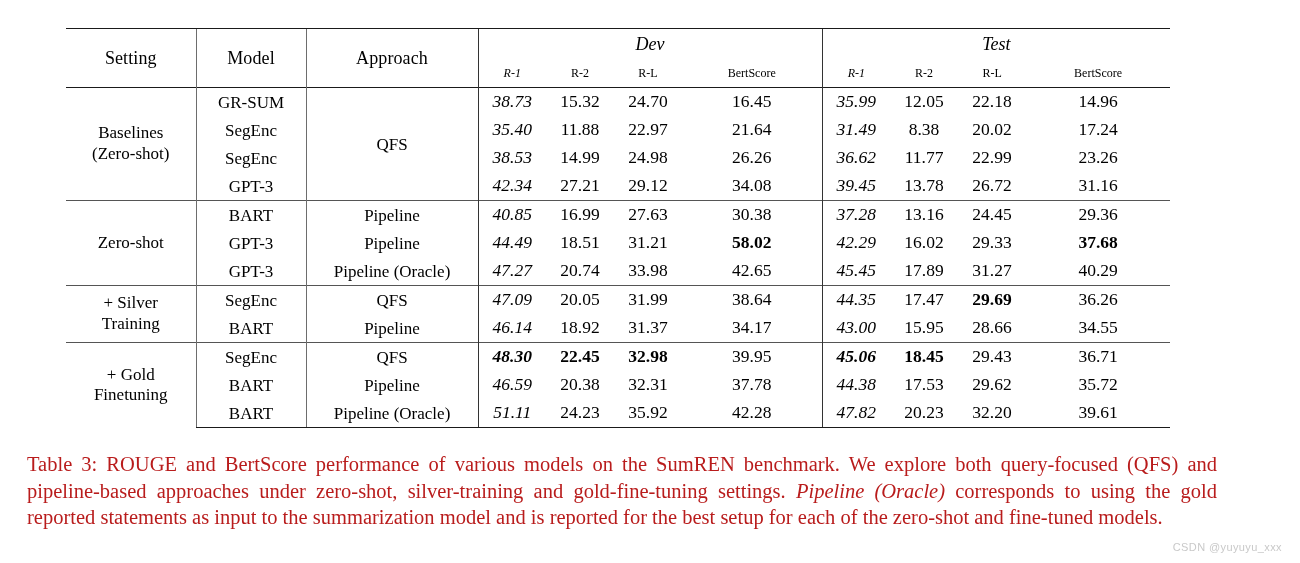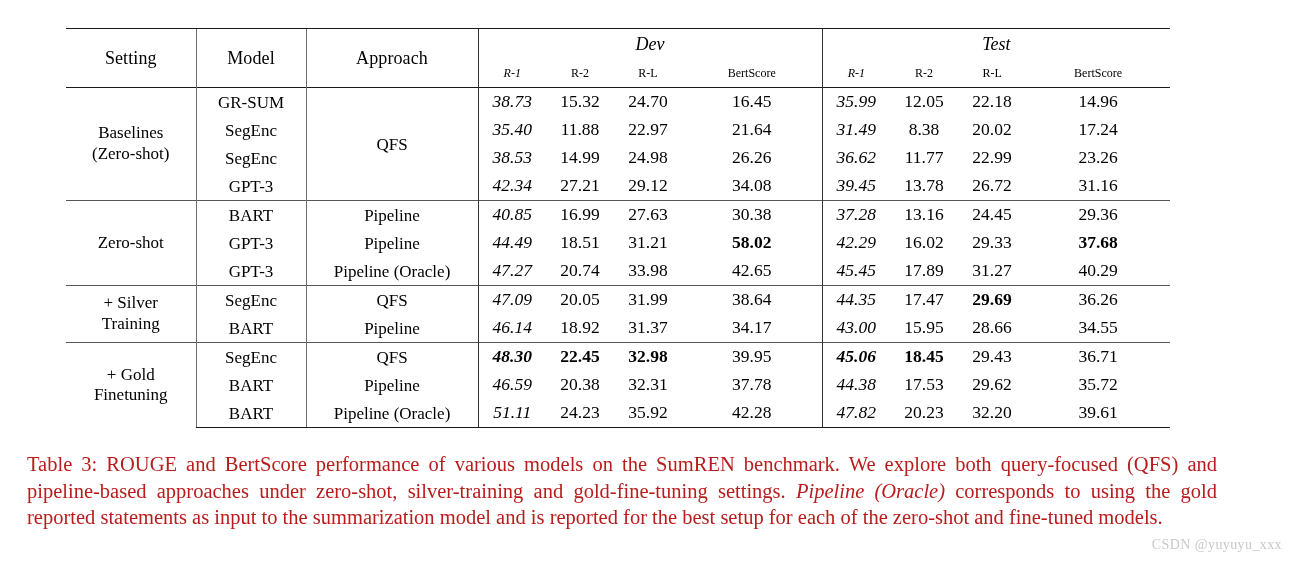--- a/index.html
+++ b/index.html
@@ -120,8 +120,8 @@
     position: absolute;
     right: 18px;
     bottom: 10px;
-    font-family: Liberation Serif, serif;
-    font-size: 14px;
+    font-family: Liberation Sans, sans-serif;
+    font-size: 11px;
     color: #c9c9c9;
     letter-spacing: 0.4px;
     white-space: nowrap;

